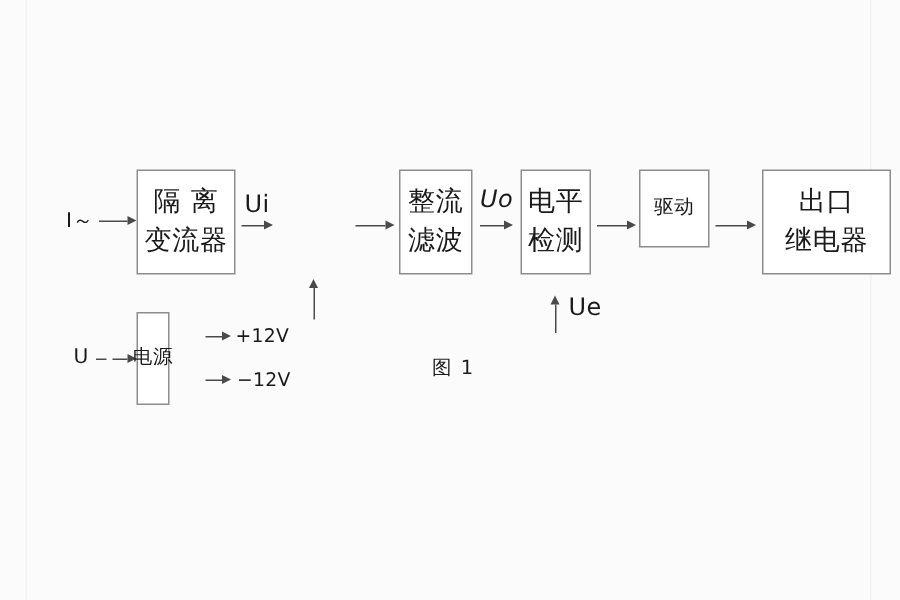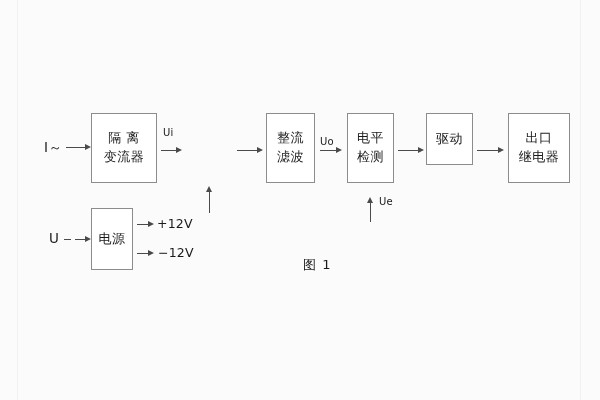--- a/index.html
+++ b/index.html
@@ -36,7 +36,7 @@
     align-items: center;
     justify-content: center;
     color: #1a1a1a;
-    font-size: 13px;
+    font-size: 18px;
     line-height: 1.45;
     letter-spacing: 0.5px;
     white-space: nowrap;

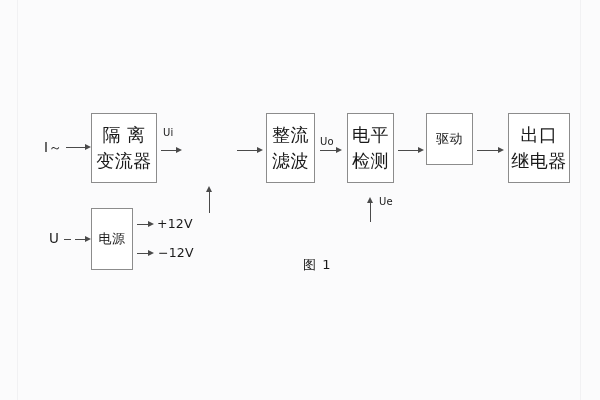--- a/index.html
+++ b/index.html
@@ -51,7 +51,7 @@
     white-space: nowrap;
     line-height: 1;
   }
-  .lbl.sig { font-size: 10px; letter-spacing: 0.3px; }
+  .lbl.sig { font-size: 16px; letter-spacing: 0.3px; }
   .lbl.cap { font-size: 13px; letter-spacing: 1px; }
   .lbl.rail { font-size: 12.5px; letter-spacing: 0.2px; }
   .lbl.src  { font-size: 13.5px; letter-spacing: 0.5px; }

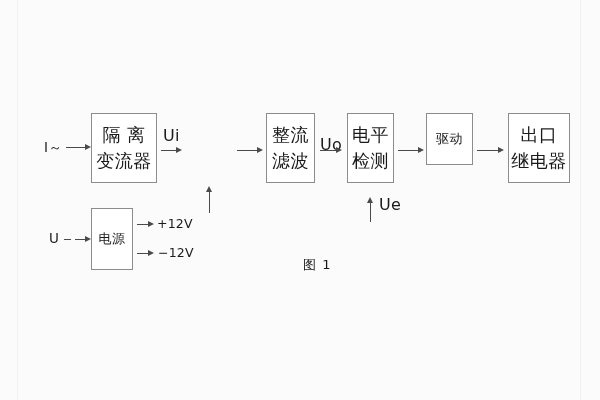--- a/index.html
+++ b/index.html
@@ -117,7 +117,7 @@
     <span class="ln">滤波</span>
   </div>
 
-  <div class="lbl sig" style="left:320px; top:137px;">Uo</div>
+  <div class="lbl sig" style="left:320px; top:125px;font-style:italic;">Uo</div>
   <div class="hline" style="left:320px; top:150px; width:16px;"></div>
   <div class="arrow-r" style="left:336px; top:147px;"></div>
 

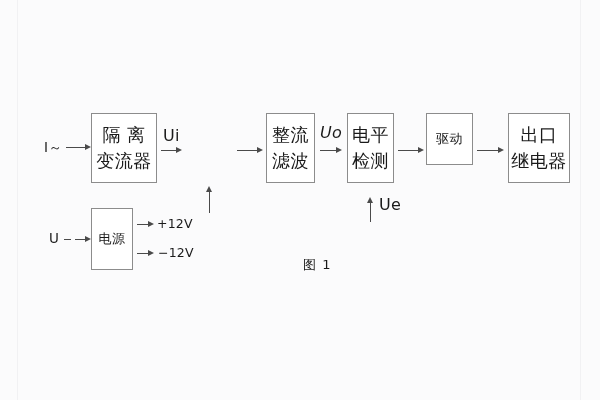--- a/index.html
+++ b/index.html
@@ -136,7 +136,7 @@
   <div class="hline" style="left:477px; top:150px; width:21px;"></div>
   <div class="arrow-r" style="left:498px; top:147px;"></div>
 
-  <div class="blk" style="left:508px; top:113px; width:62px; height:70px;">
+  <div class="blk" style="left:508px; top:113px; width:86px; height:70px;">
     <span class="ln">出口</span>
     <span class="ln">继电器</span>
   </div>

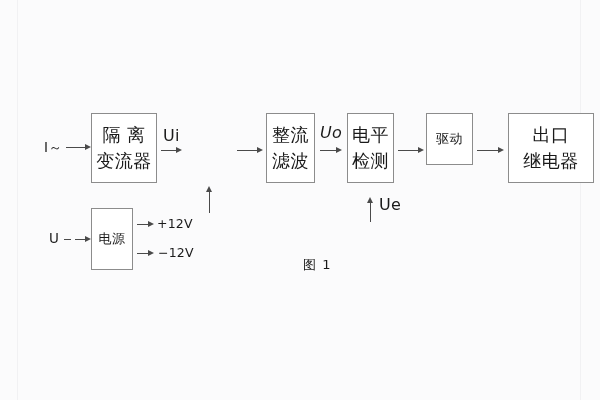--- a/index.html
+++ b/index.html
@@ -146,7 +146,7 @@
   <div class="dash" style="left:75px; top:239px; width:10px;"></div>
   <div class="arrow-r" style="left:85px; top:236px;"></div>
 
-  <div class="blk one-line" style="left:91px; top:208px; width:42px; height:62px;">
+  <div class="blk one-line" style="left:91px; top:208px; width:22px; height:62px;">
     <span class="ln">电源</span>
   </div>
 

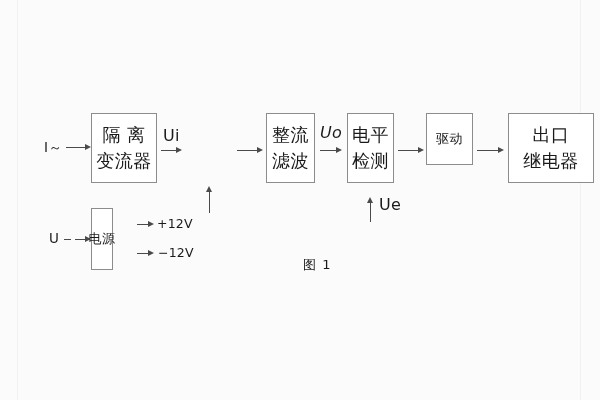--- a/index.html
+++ b/index.html
@@ -167,7 +167,7 @@
   <div class="lbl sig" style="left:379px; top:197px;">Ue</div>
 
 
-  <div class="lbl cap" style="left:288px; top:258px;margin-left:15px;">图 1</div>
+  <div class="lbl cap" style="left:288px; top:239px;">图 1</div>
 
 </div>
 

